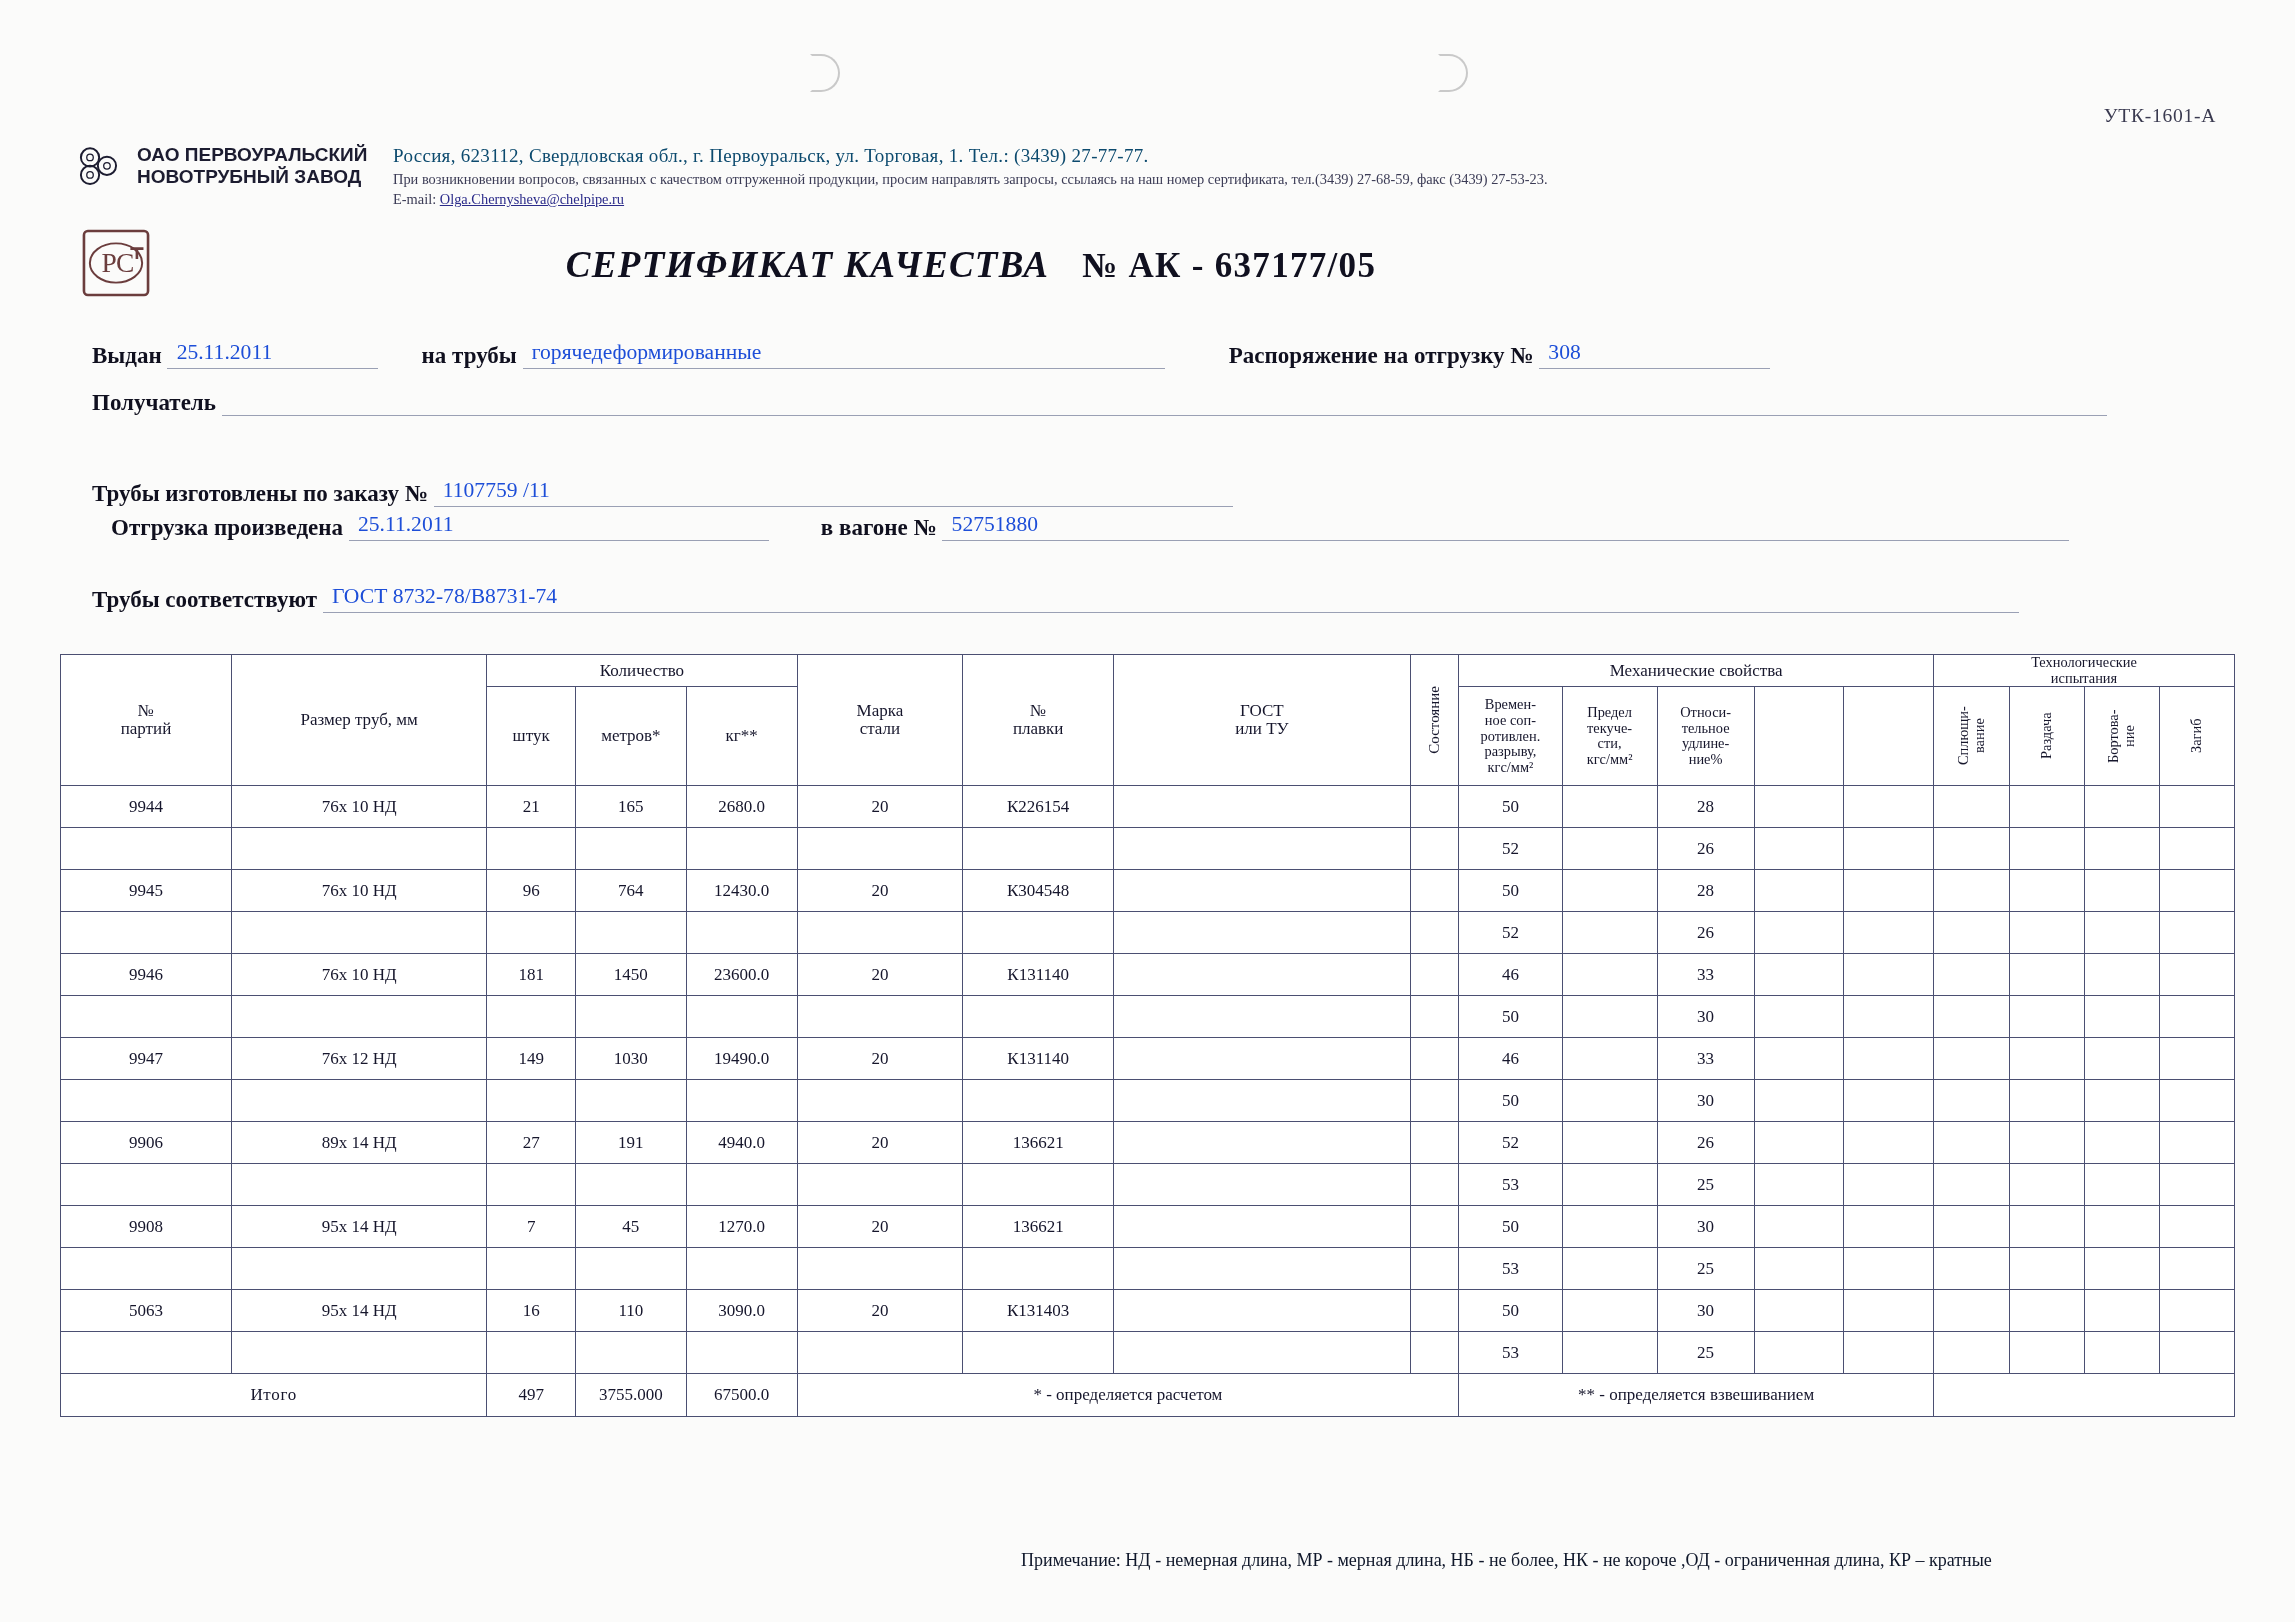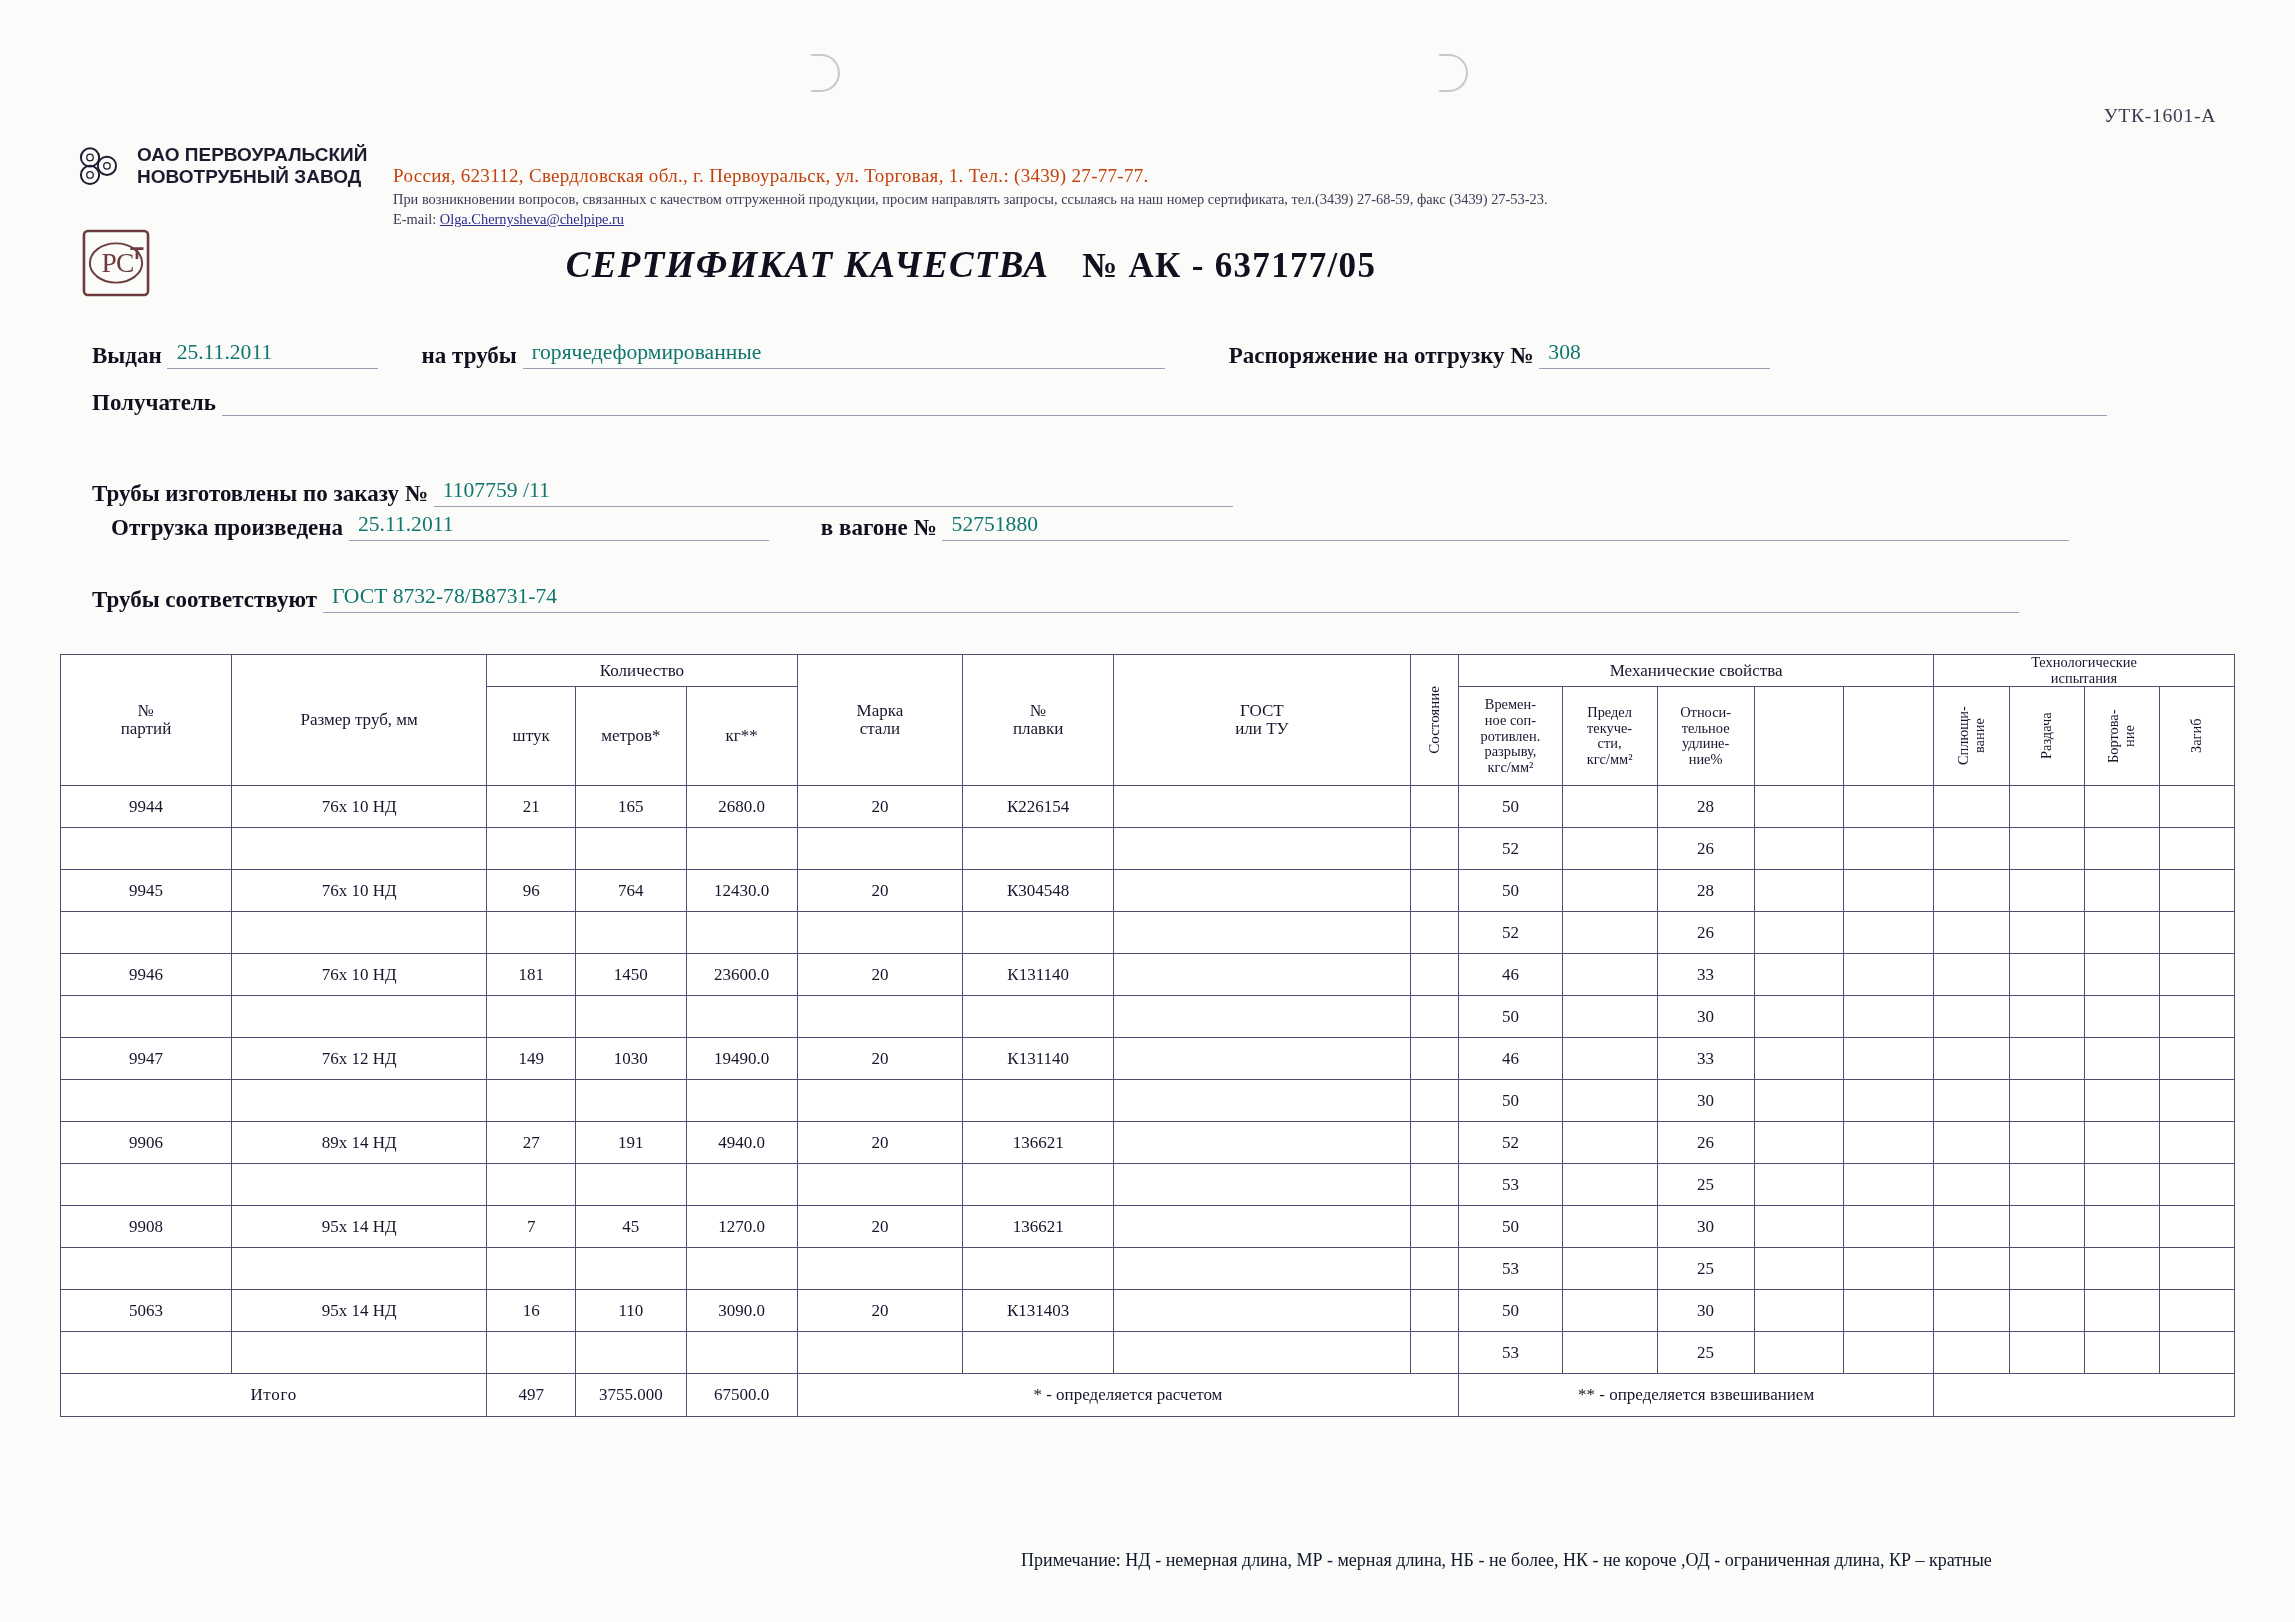--- a/index.html
+++ b/index.html
@@ -85,9 +85,8 @@
   .addr-line1 {
     font-size: 19px;
     letter-spacing: 0.3px;
-    color: #c2410c;
+    color: #0c4a6e;
     white-space: nowrap;
-    margin-top: 20px;
   }
   .addr-line2 {
     margin-top: 3.9px;

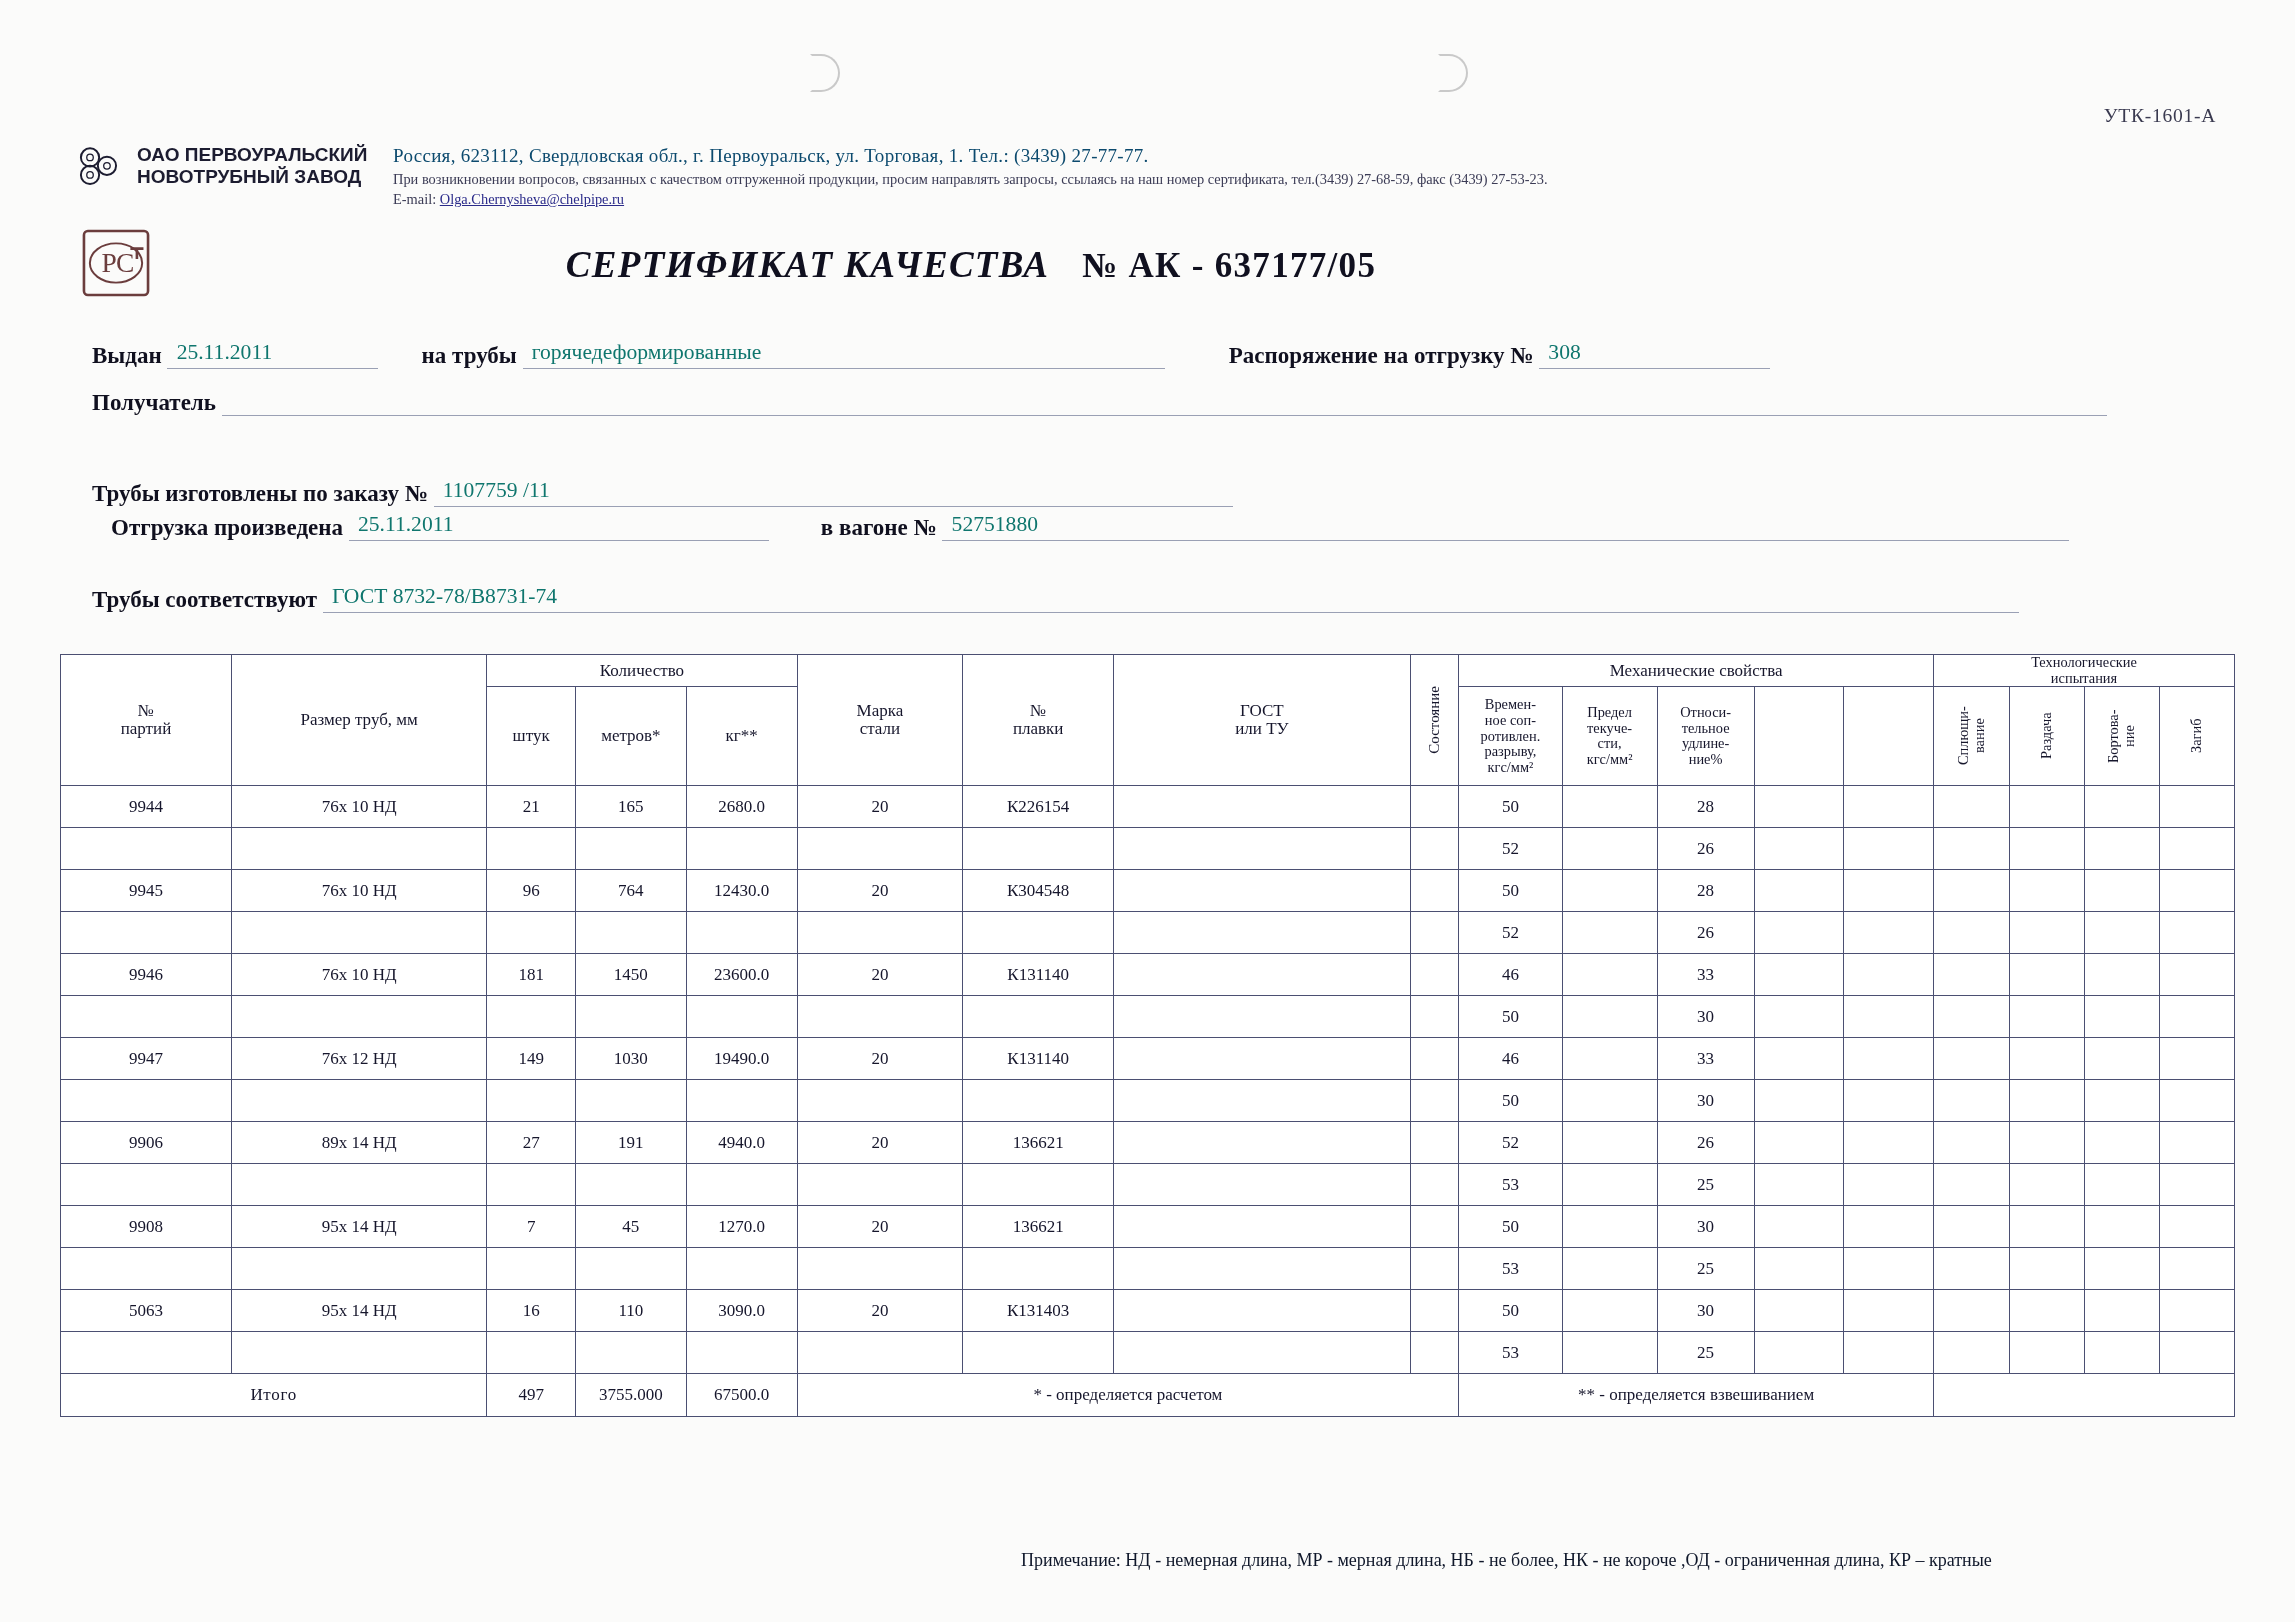--- a/index.html
+++ b/index.html
@@ -147,7 +147,7 @@
     text-align: left;
     font-size: 21.6px;
     padding: 0 5.2px 2.6px 9.2px;
-    color: #0f766e;
+    color: #1d4ed8;
     vertical-align: bottom;
   }
   .fval.blank { color: transparent; }

